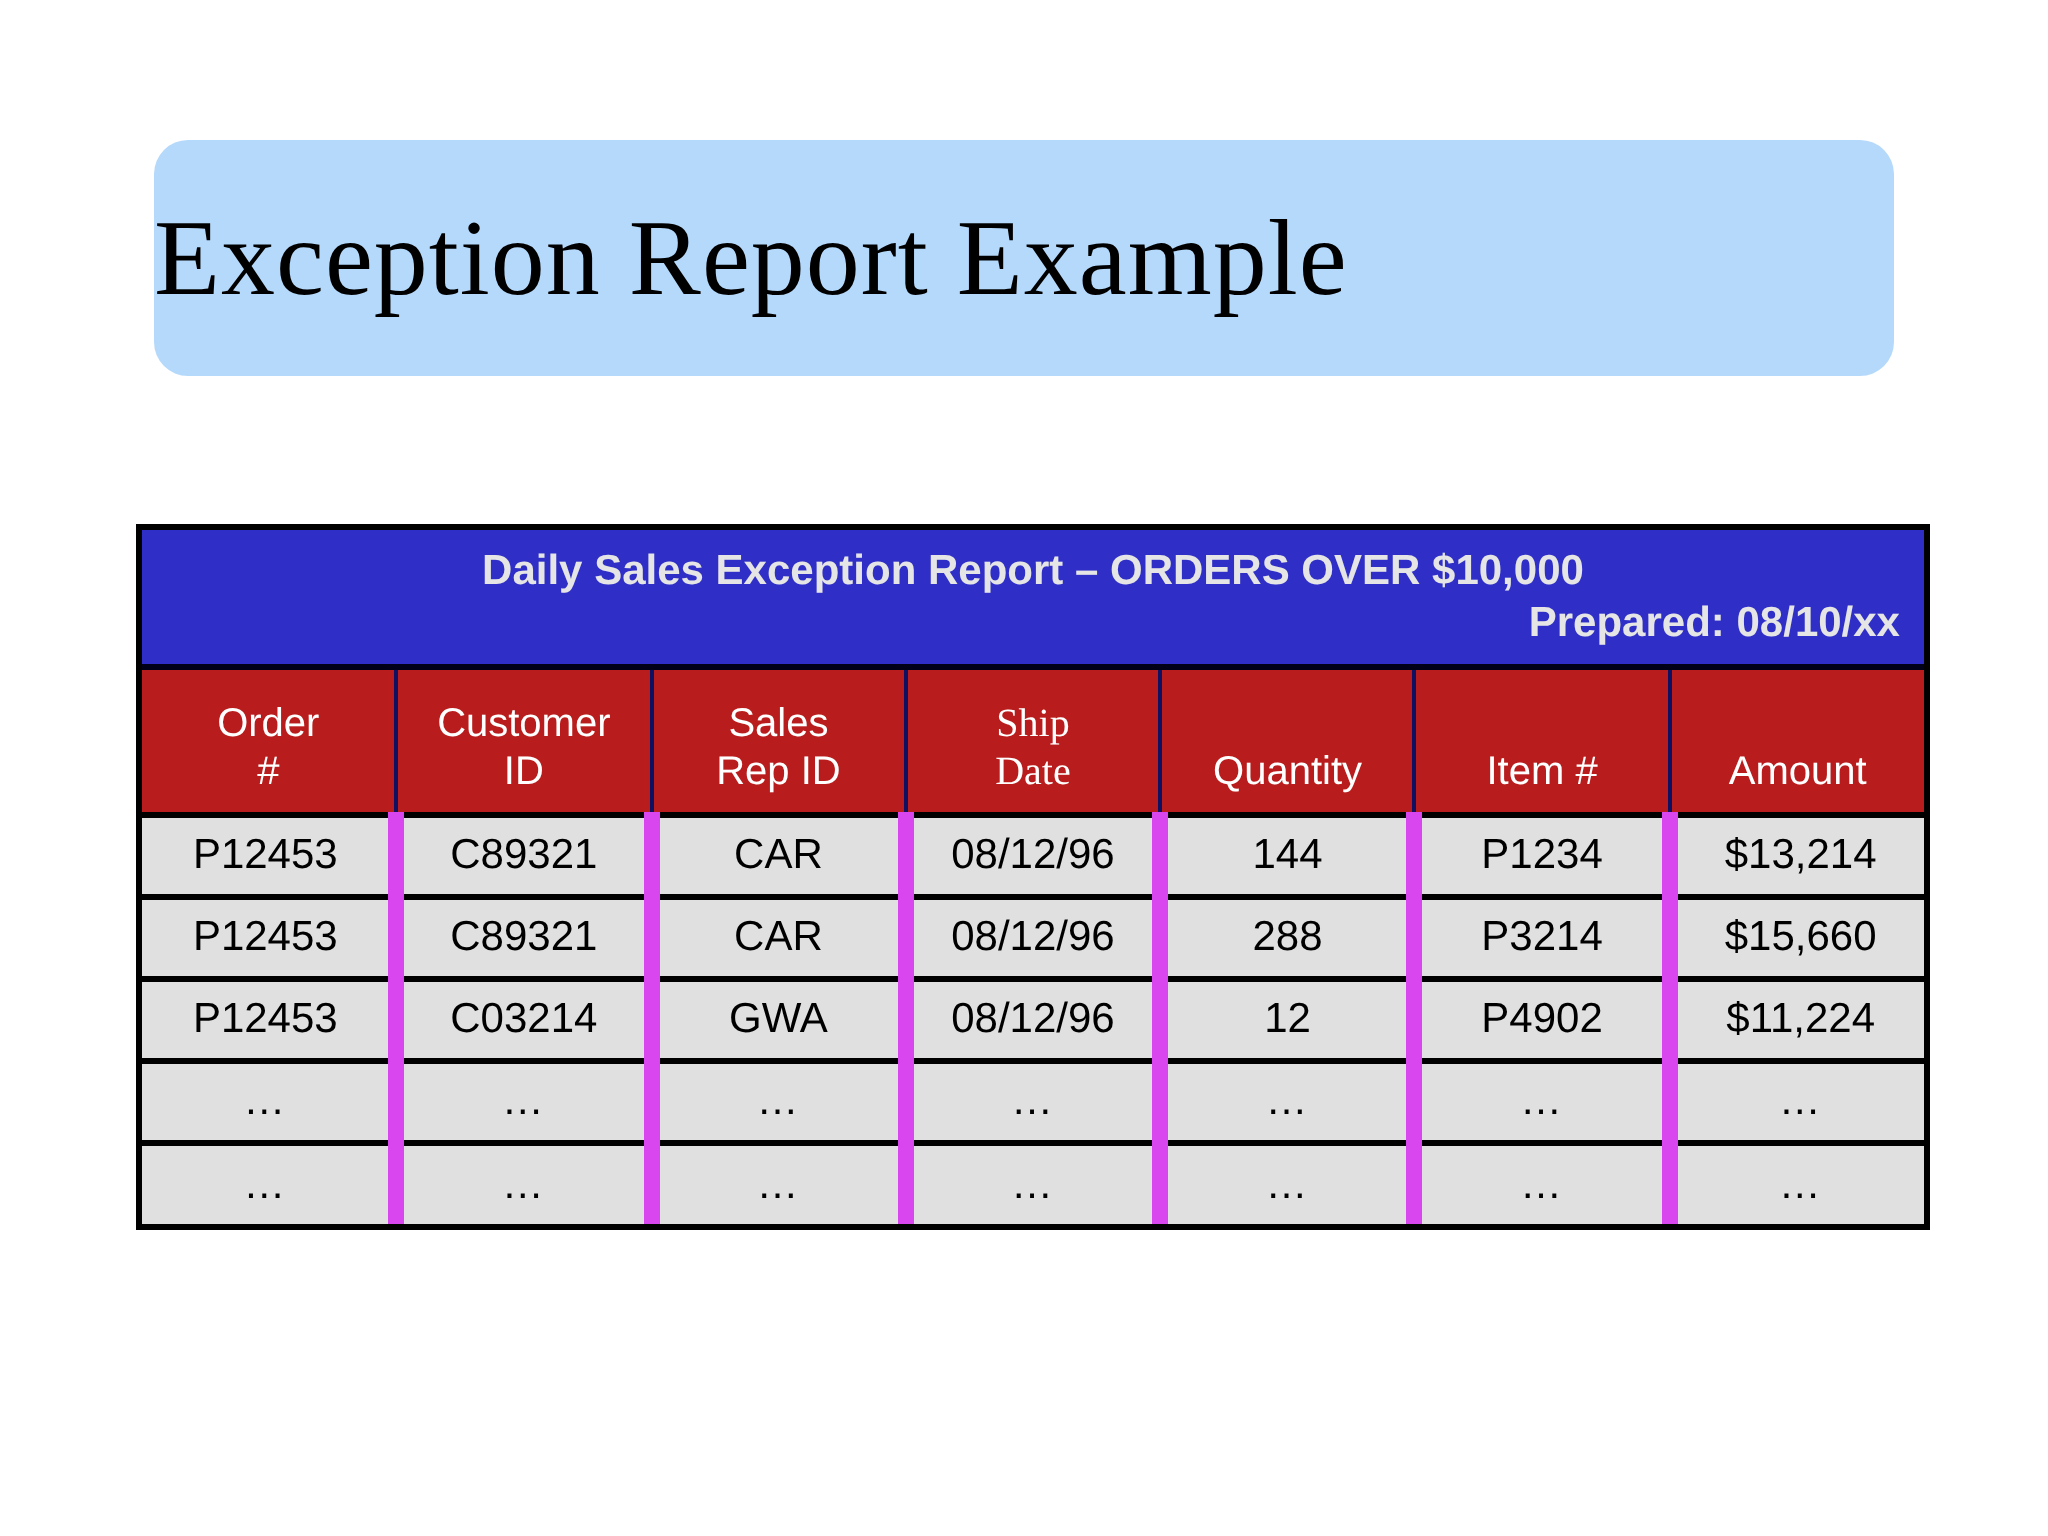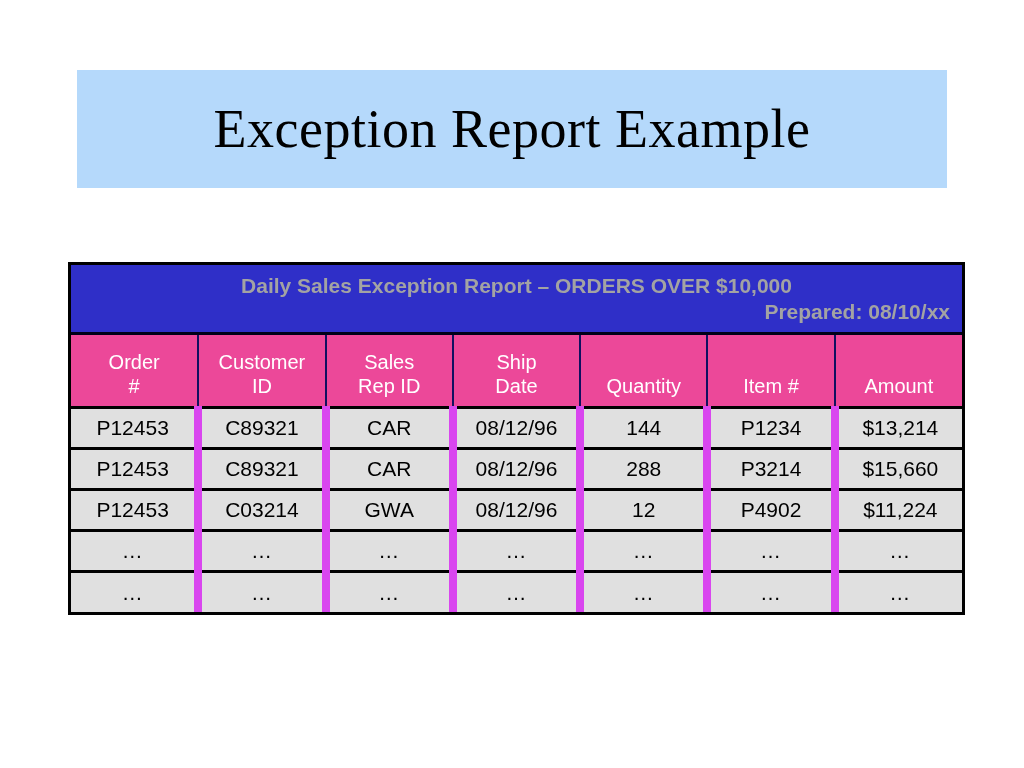--- a/index.html
+++ b/index.html
@@ -26,7 +26,8 @@
     background: #b5d9fb;
     display: flex;
     align-items: center;
-    justify-content: center;
+    justify-content: flex-start;
+    border-radius: 17px;
   }
   #title-text {
     font-family: "Liberation Serif", "DejaVu Serif", serif;

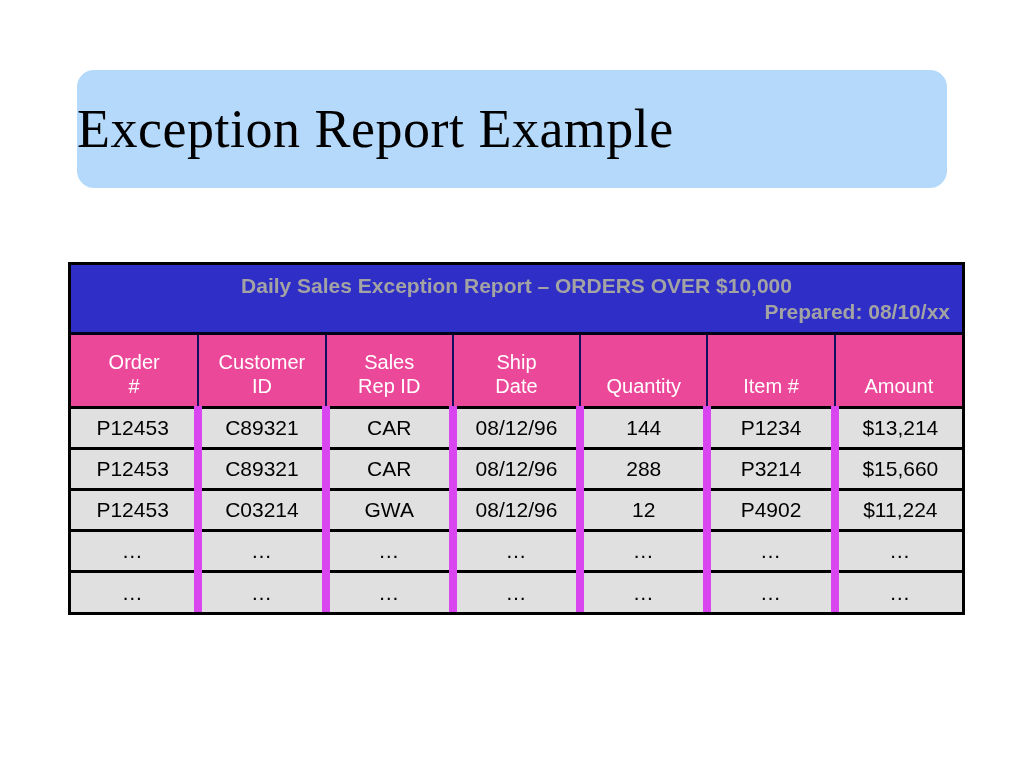--- a/index.html
+++ b/index.html
@@ -59,7 +59,7 @@
   
   .report-band {
     background: #2f2fc8;
-    color: #a3a3a3;
+    color: #e5e5e5;
     padding: 0;
     border: none;
     border-bottom: 3px solid #000018;

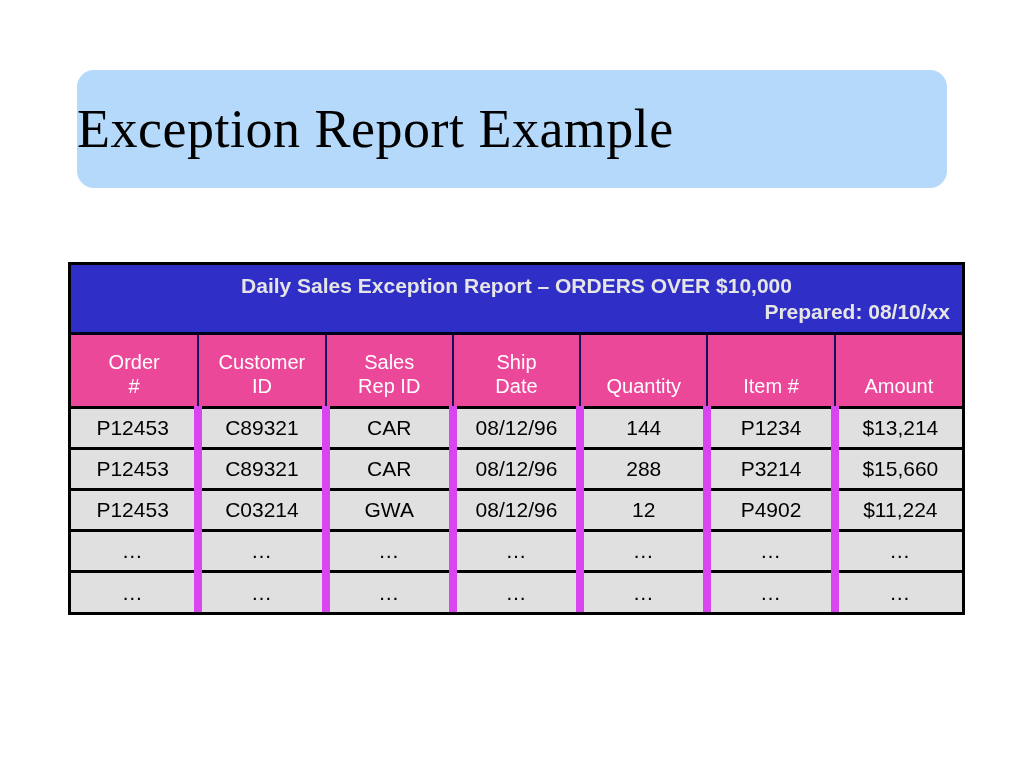--- a/index.html
+++ b/index.html
@@ -82,7 +82,7 @@
 
   
   #report-table thead.col-head th {
-    background: #ec4899;
+    background: #b91c1c;
     color: #ffffff;
     font-weight: 400;
     font-size: 20px;

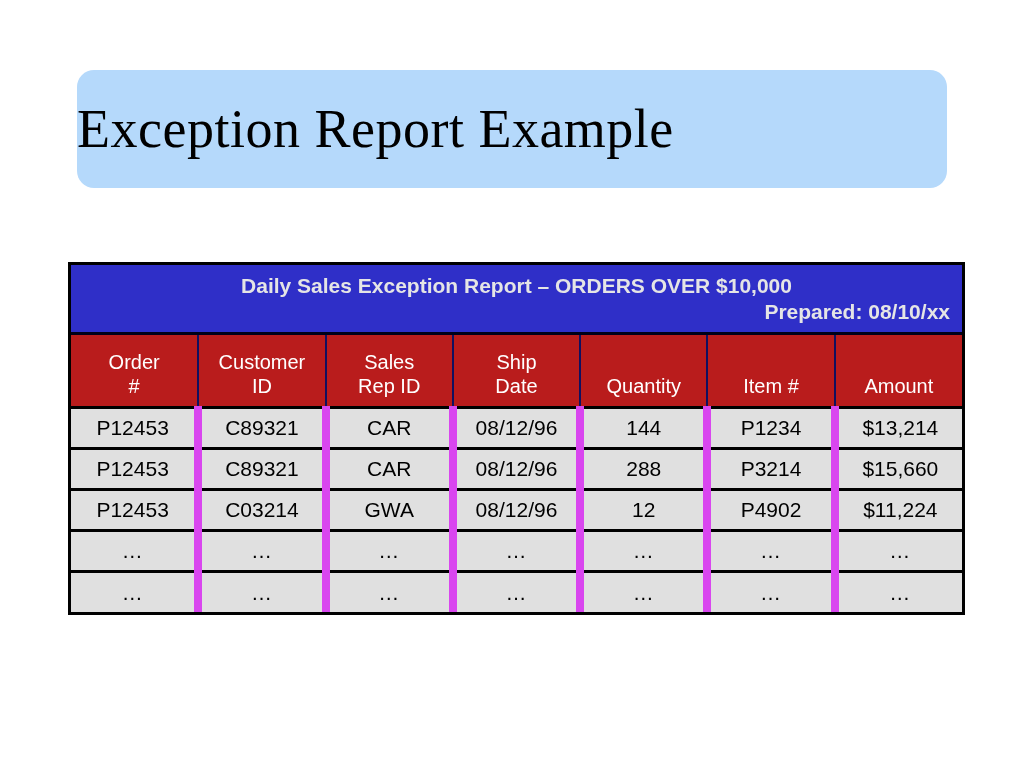--- a/index.html
+++ b/index.html
@@ -157,7 +157,7 @@
             <div>Sales</div>
             <div>Rep ID</div>
           </th>
-          <th style="width: 120px;">
+          <th style="width: 120px; font-family: Liberation Serif, serif;">
             <div>Ship</div>
             <div>Date</div>
           </th>

